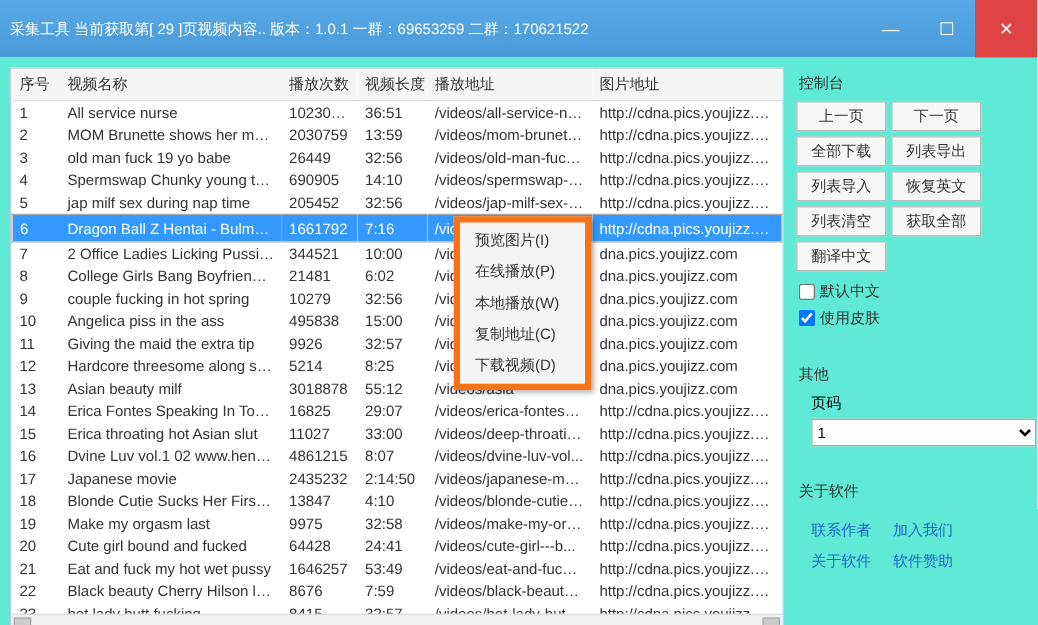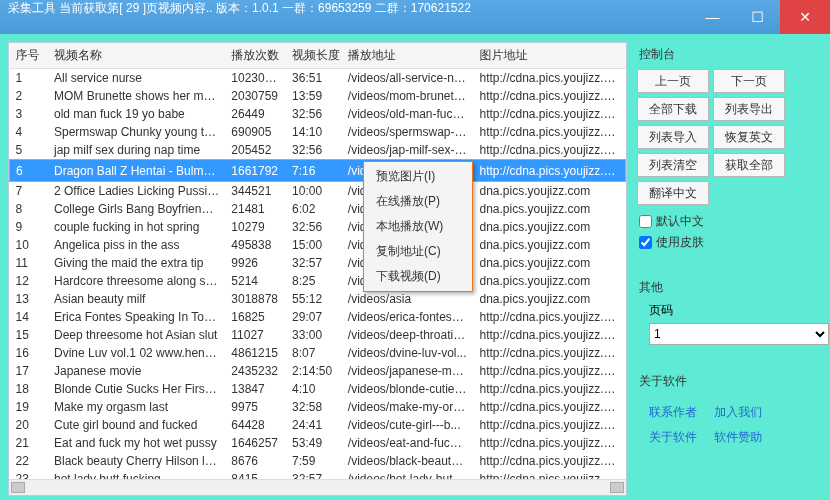--- a/index.html
+++ b/index.html
@@ -4,7 +4,7 @@
 <style>
 *{box-sizing:border-box;margin:0;padding:0;font-family:"Microsoft YaHei",SimSun,Arial,sans-serif;font-size:12px}
 body{background:#fff;width:830px;height:500px;overflow:hidden}
-.titlebar{height:34px;background:linear-gradient(#5aa9e6,#4a9ad8);color:#fff;display:flex;align-items:flex-start;padding:0 0 0 8px;font-size:12px}
+.titlebar{height:46px;background:linear-gradient(#5aa9e6,#4a9ad8);color:#fff;display:flex;align-items:center;padding:0 0 0 8px;font-size:12px}
 .titlebar-text{flex:1;white-space:nowrap;overflow:hidden}
 .titlebar-btns{display:flex;height:100%}
 .tbtn{width:45px;height:100%;display:flex;align-items:center;justify-content:center;color:#fff;font-size:14px}

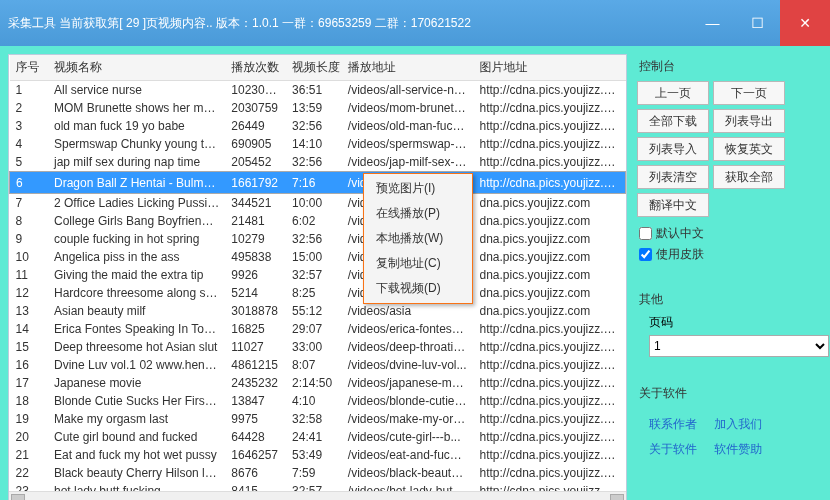--- a/index.html
+++ b/index.html
@@ -24,7 +24,7 @@
 .scroll-h{position:absolute;bottom:0;left:0;right:0;height:16px;background:#f0f0f0;border-top:1px solid #ddd}
 .scroll-h::before{content:"";position:absolute;left:2px;top:2px;bottom:2px;width:12px;background:#ccc;border:1px solid #aaa}
 .scroll-h::after{content:"";position:absolute;right:2px;top:2px;bottom:2px;width:12px;background:#ccc;border:1px solid #aaa}
-.ctx{position:absolute;top:118px;left:354px;width:110px;background:#f4f4f4;border:1px solid #f97316;box-shadow:2px 2px 4px rgba(0,0,0,0.3);padding:2px}
+.ctx{position:absolute;top:118px;left:354px;width:110px;background:#f4f4f4;border:5px solid #f97316;box-shadow:2px 2px 4px rgba(0,0,0,0.3);padding:2px}
 .ctx-item{padding:4px 10px;color:#333;white-space:nowrap}
 .right{width:195px;padding:0 0 0 10px}
 .panel-title{color:#333;margin:4px 0 6px 2px}

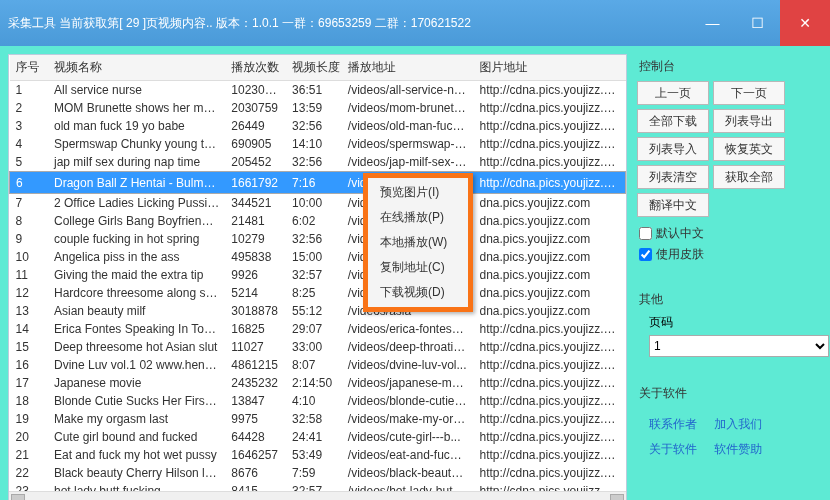--- a/index.html
+++ b/index.html
@@ -177,7 +177,7 @@
           </tr>
           <tr>
             <td>15</td>
-            <td>Deep threesome hot Asian slut</td>
+            <td>Erica throating hot Asian slut</td>
             <td>11027</td>
             <td>33:00</td>
             <td>/videos/deep-throatin...</td>

